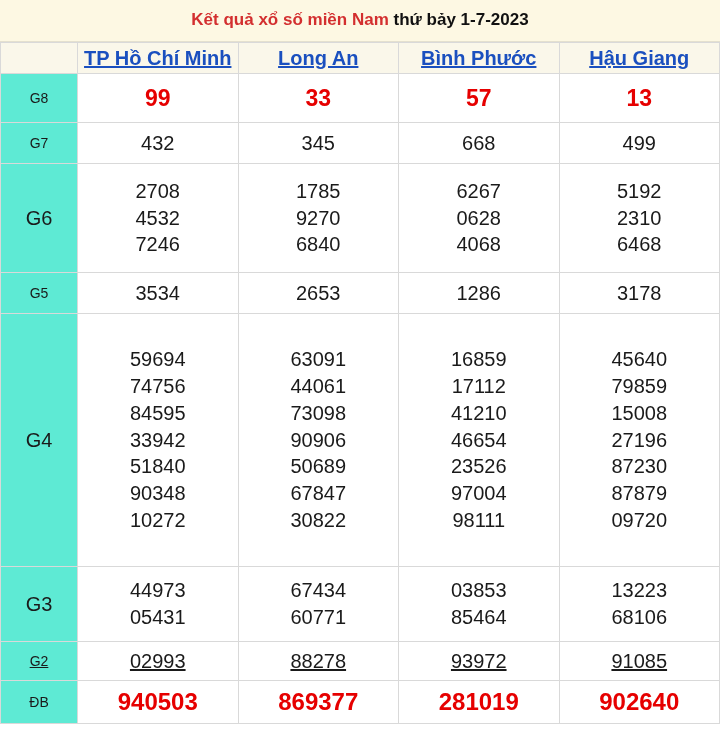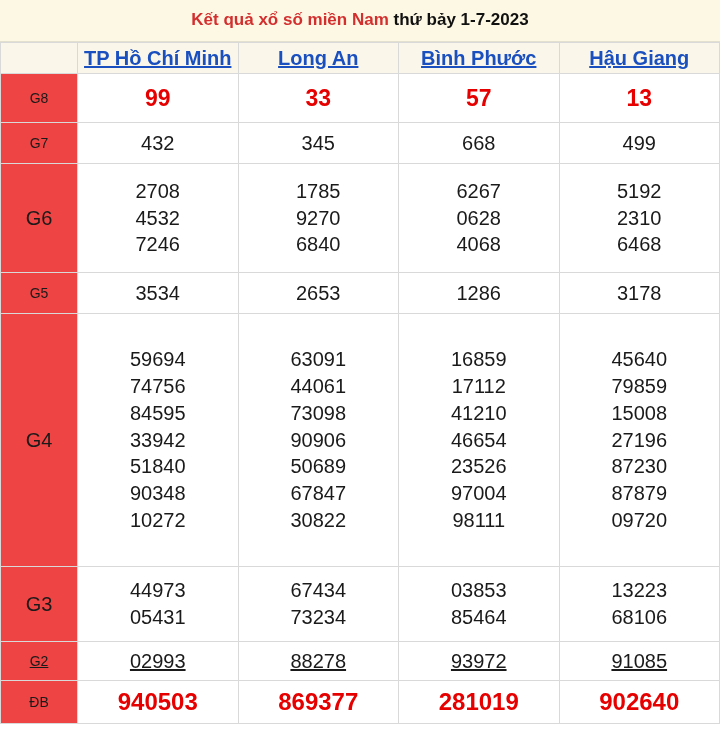--- a/index.html
+++ b/index.html
@@ -59,7 +59,7 @@
   }
   .label-col {
     width: 76px;
-    background: #ef4444;
+    background: #5eead4;
     font-size: 14px;
     color: #222222;
     font-weight: normal;

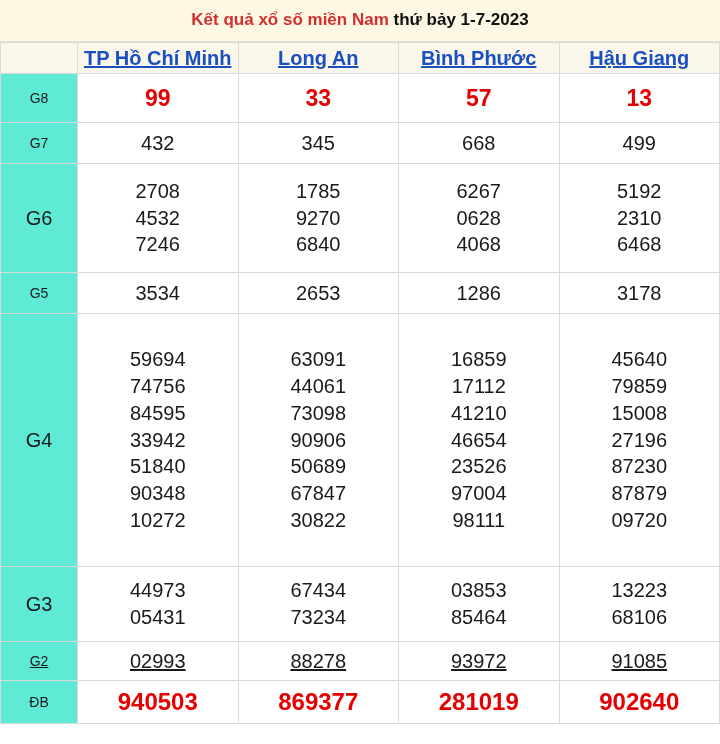--- a/index.html
+++ b/index.html
@@ -233,7 +233,7 @@
         </td>
         <td class="prize-cell">
           <div>67434</div>
-          <div>73234</div>
+          <div>60771</div>
         </td>
         <td class="prize-cell">
           <div>03853</div>

